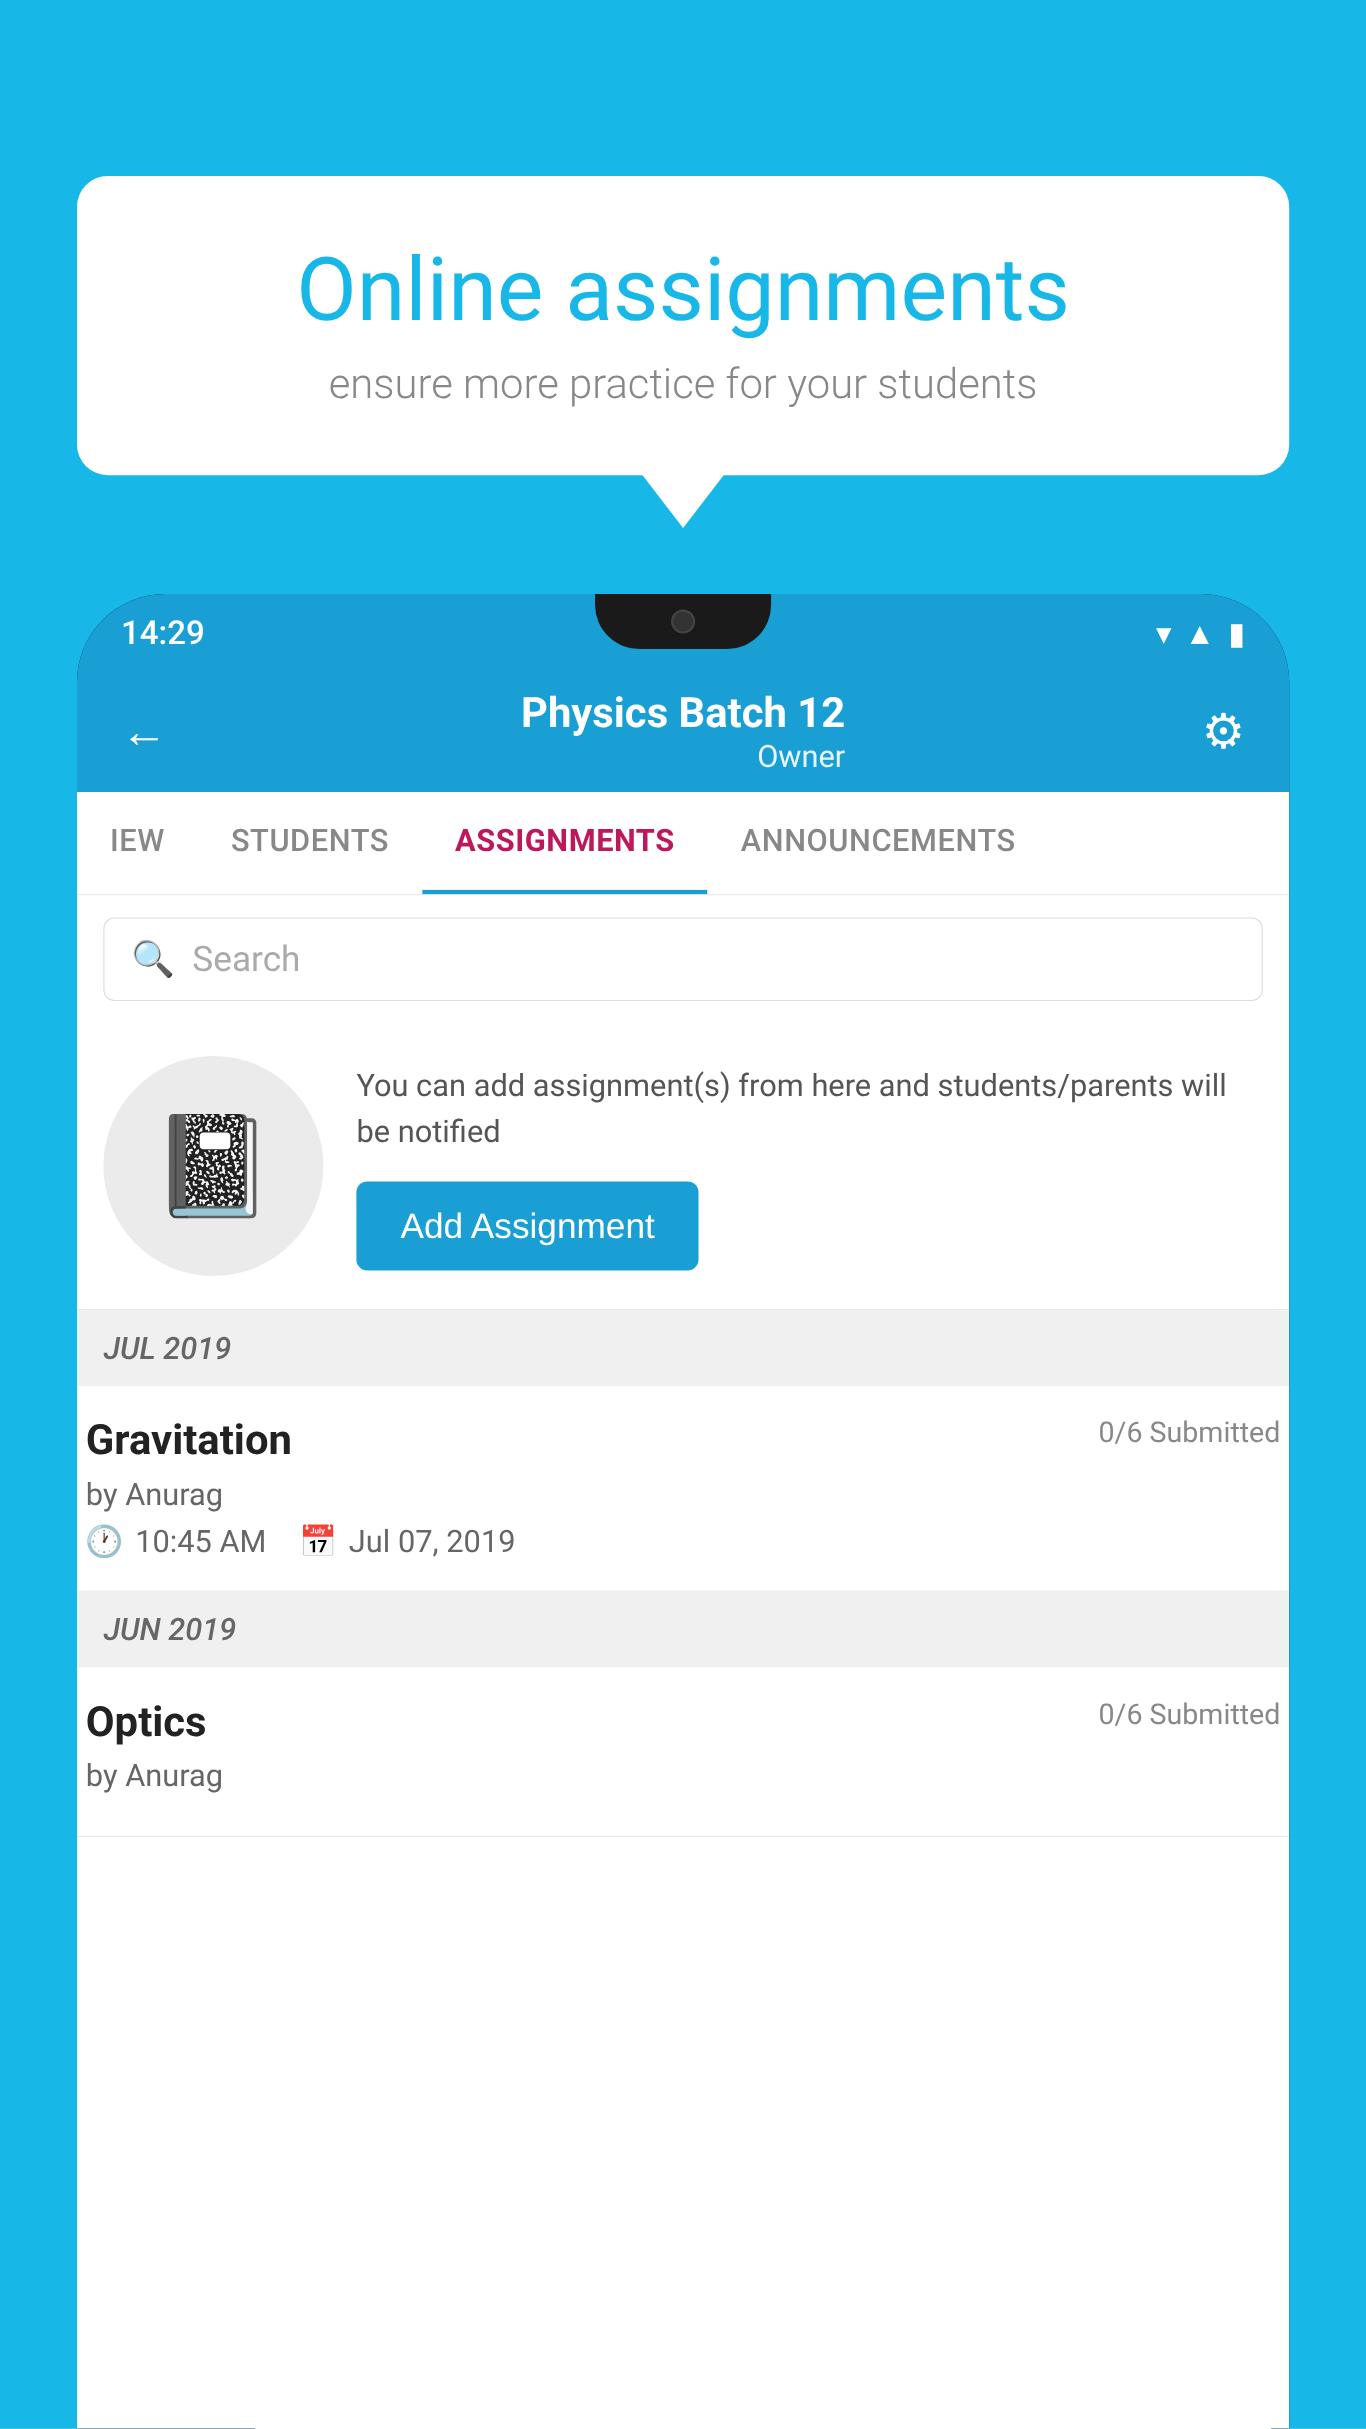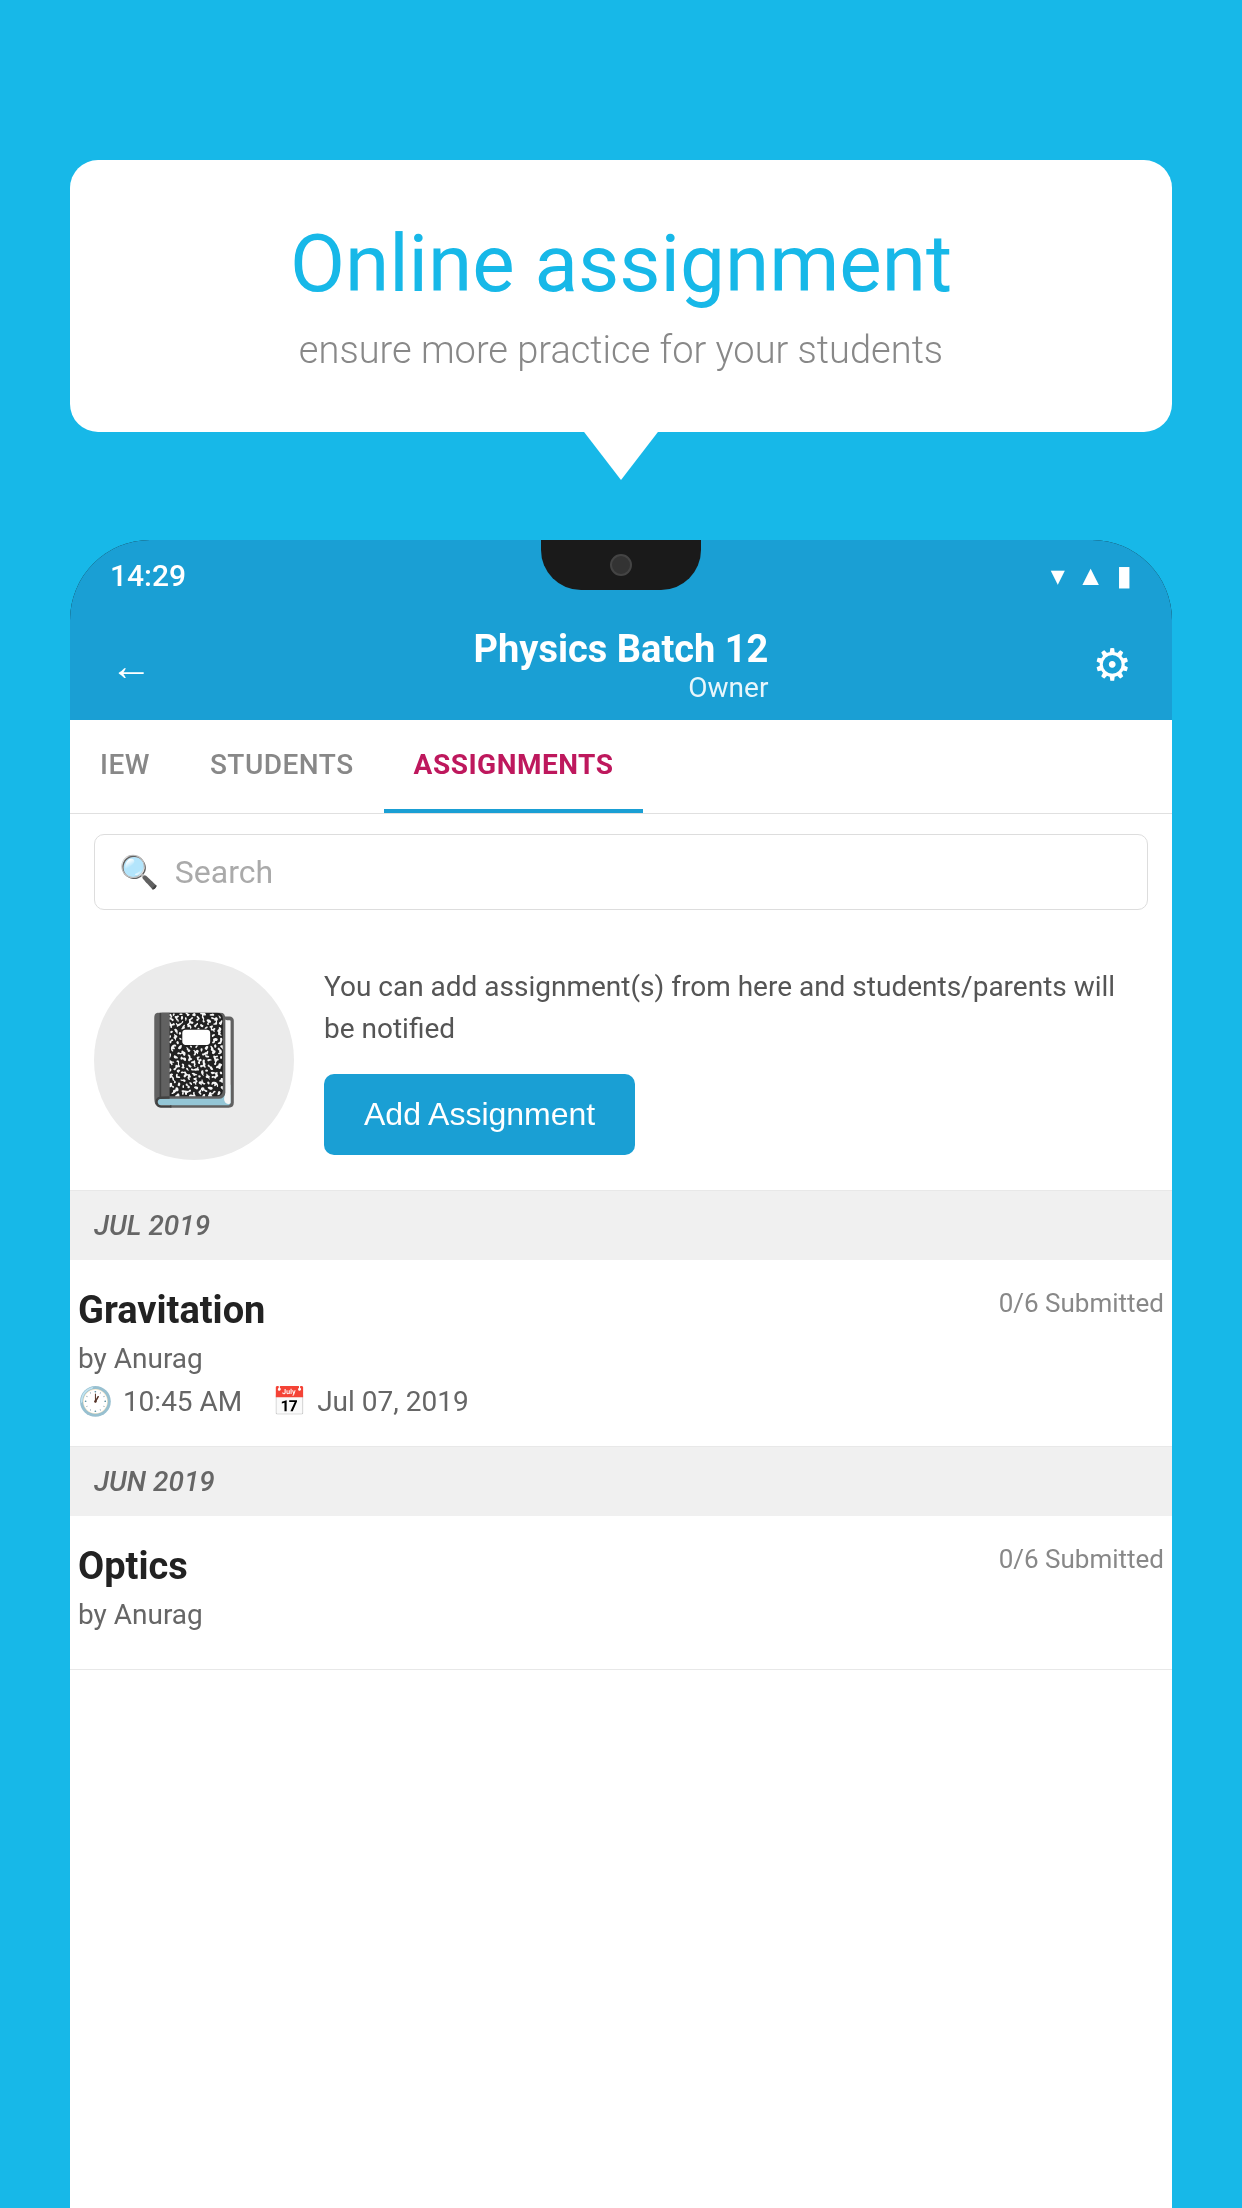--- a/index.html
+++ b/index.html
@@ -332,7 +332,7 @@
 
 <div class="speech-bubble-container">
   <div class="speech-bubble">
-    <div class="bubble-title">Online assignment</div>
+    <div class="bubble-title">Online assignments</div>
     <div class="bubble-subtitle">ensure more practice for your students</div>
   </div>
 </div>

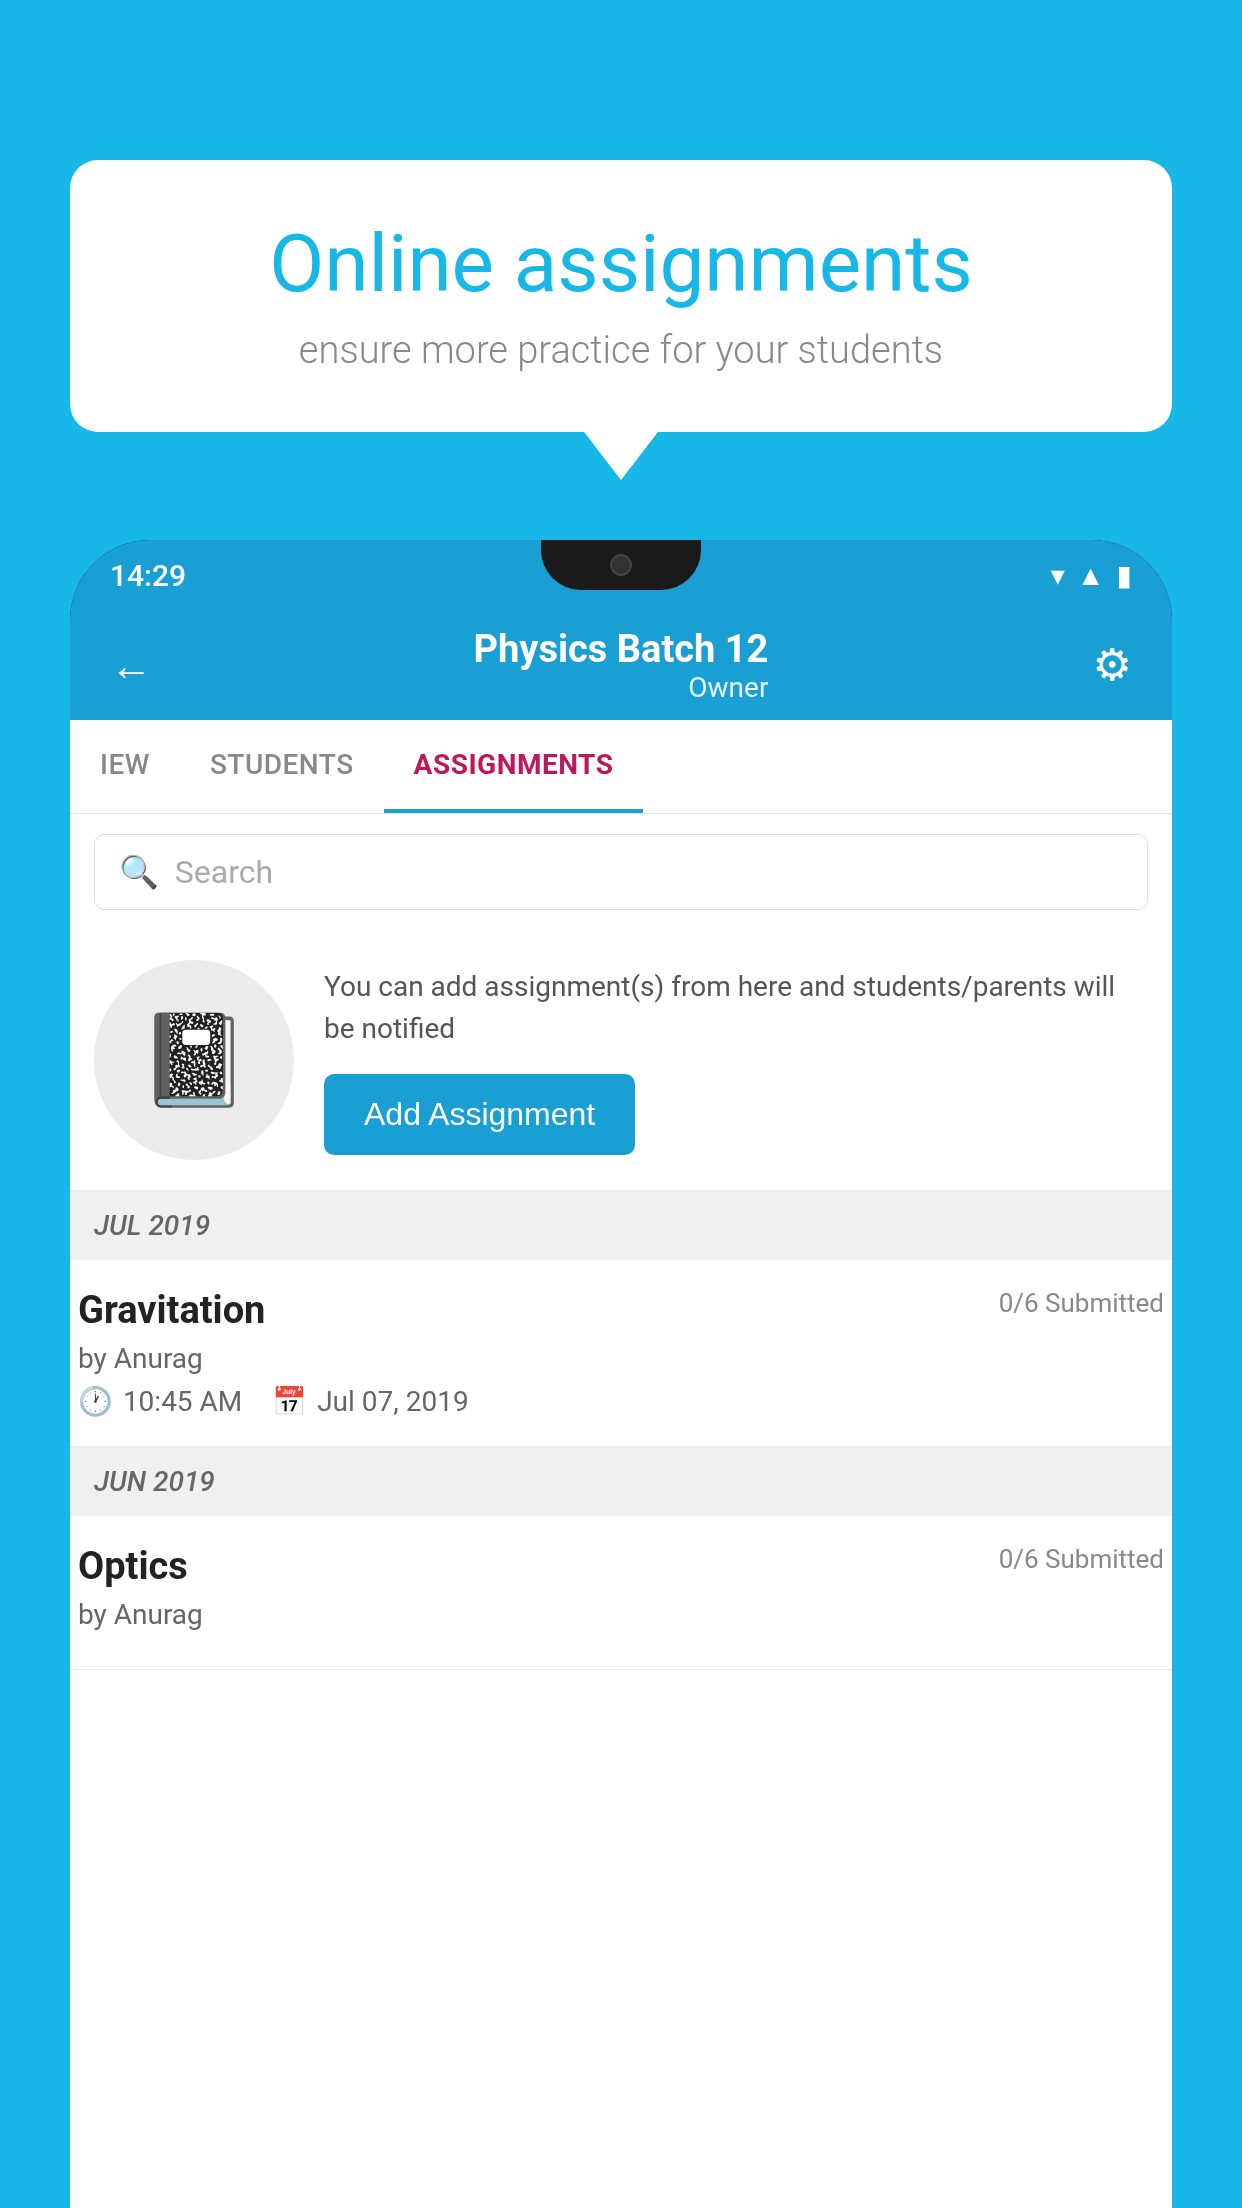--- a/index.html
+++ b/index.html
@@ -366,6 +366,7 @@
       <div class="tab-item">IEW</div>
       <div class="tab-item">STUDENTS</div>
       <div class="tab-item active">ASSIGNMENTS</div>
+      <div class="tab-item">ANNOUNCEMENTS</div>
     </div>
 
     <div class="search-container">

